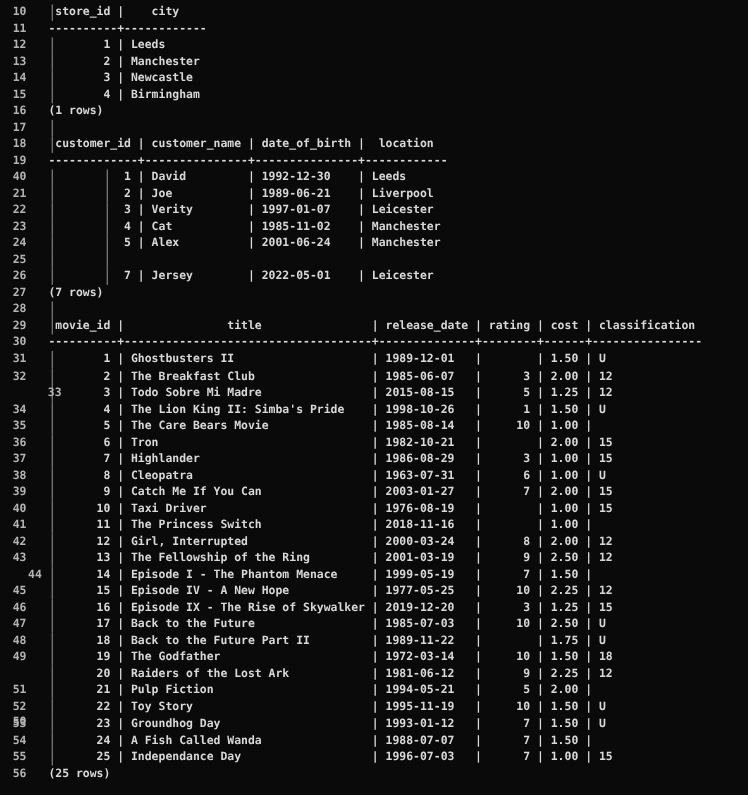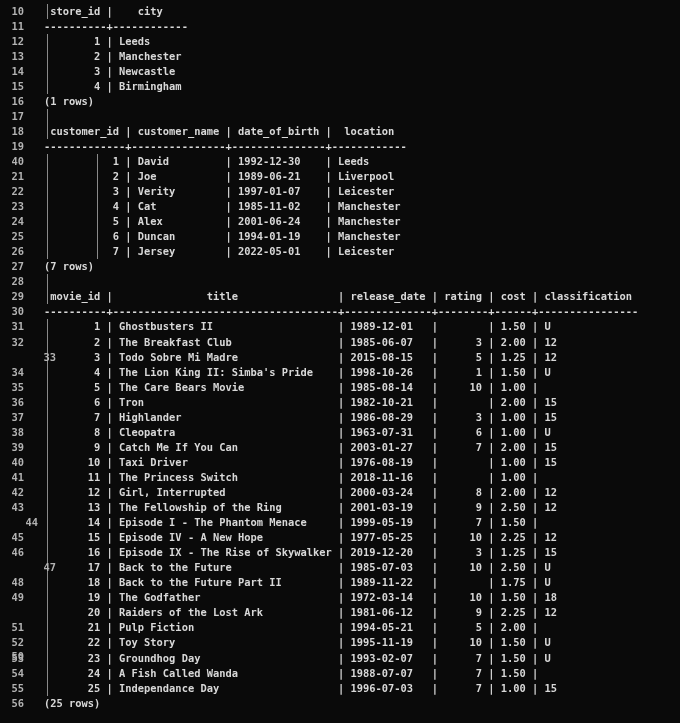--- a/index.html
+++ b/index.html
@@ -48,7 +48,7 @@
       <div class="line"><span class="guide" style="left: 46.6304px; background: rgb(138, 138, 138);"></span><span class="guide" style="left: 96.7168px; background: rgb(138, 138, 138);"></span><span class="num" style="color: rgb(179, 179, 179);">22</span><span class="txt" style="color: rgb(216, 216, 216);">           3 | Verity        | 1997-01-07    | Leicester</span></div>
       <div class="line"><span class="guide" style="left: 46.6304px; background: rgb(138, 138, 138);"></span><span class="guide" style="left: 96.7168px; background: rgb(138, 138, 138);"></span><span class="num" style="color: rgb(179, 179, 179);">23</span><span class="txt" style="color: rgb(216, 216, 216);">           4 | Cat           | 1985-11-02    | Manchester</span></div>
       <div class="line"><span class="guide" style="left: 46.6304px; background: rgb(138, 138, 138);"></span><span class="guide" style="left: 96.7168px; background: rgb(138, 138, 138);"></span><span class="num" style="color: rgb(179, 179, 179);">24</span><span class="txt" style="color: rgb(216, 216, 216);">           5 | Alex          | 2001-06-24    | Manchester</span></div>
-      <div class="line"><span class="guide" style="left: 46.6304px; background: rgb(138, 138, 138);"></span><span class="guide" style="left: 96.7168px; background: rgb(138, 138, 138);"></span><span class="num" style="color: rgb(179, 179, 179);">25</span><span class="txt" style="color: rgb(216, 216, 216);">           6 | Duncan        | 1994-01-19    | Manchester</span></div>
+      <div class="line"><span class="guide" style="left: 46.6304px; background: rgb(138, 138, 138);"></span><span class="guide" style="left: 96.7168px; background: rgb(138, 138, 138);"></span><span class="num" style="color: rgb(179, 179, 179);">25</span></div>
       <div class="line"><span class="guide" style="left: 46.6304px; background: rgb(138, 138, 138);"></span><span class="guide" style="left: 96.7168px; background: rgb(138, 138, 138);"></span><span class="num" style="color: rgb(179, 179, 179);">26</span><span class="txt" style="color: rgb(216, 216, 216);">           7 | Jersey        | 2022-05-01    | Leicester</span></div>
       <div class="line"><span class="num" style="color: rgb(179, 179, 179);">27</span><span class="txt" style="color: rgb(216, 216, 216);">(7 rows)</span></div>
       <div class="line"><span class="guide" style="left: 46.6304px; background: rgb(138, 138, 138);"></span><span class="num" style="color: rgb(179, 179, 179);">28</span><span class="txt" style="color: rgb(216, 216, 216);"></span></div>

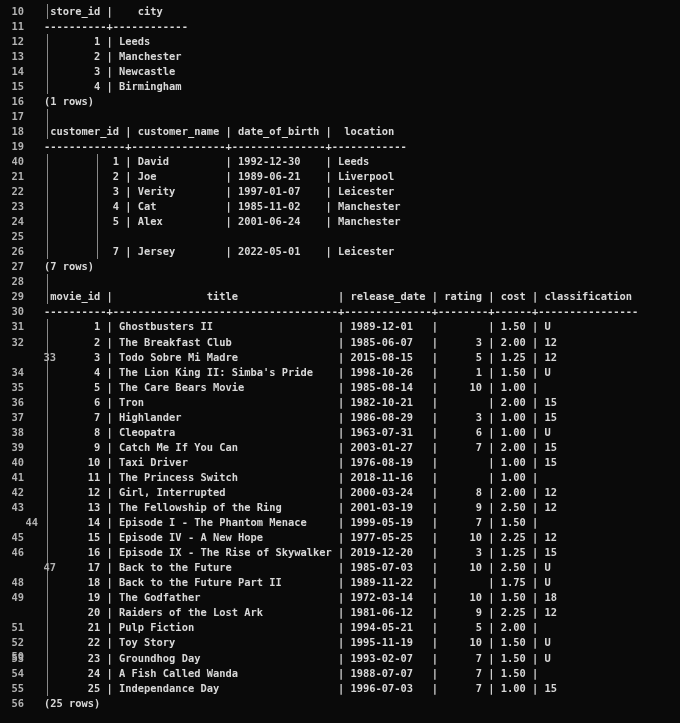--- a/index.html
+++ b/index.html
@@ -70,7 +70,7 @@
       <div class="line"><span class="guide" style="left: 46.6304px; background: rgb(138, 138, 138);"></span><span class="num" style="color: rgb(179, 179, 179); margin-left: 14px;">44</span><span class="txt" style="color: rgb(216, 216, 216);">       14 | Episode I - The Phantom Menace     | 1999-05-19   |      7 | 1.50 |</span></div>
       <div class="line"><span class="guide" style="left: 46.6304px; background: rgb(138, 138, 138);"></span><span class="num" style="color: rgb(179, 179, 179);">45</span><span class="txt" style="color: rgb(216, 216, 216);">       15 | Episode IV - A New Hope            | 1977-05-25   |     10 | 2.25 | 12</span></div>
       <div class="line"><span class="guide" style="left: 46.6304px; background: rgb(138, 138, 138);"></span><span class="num" style="color: rgb(179, 179, 179);">46</span><span class="txt" style="color: rgb(216, 216, 216);">       16 | Episode IX - The Rise of Skywalker | 2019-12-20   |      3 | 1.25 | 15</span></div>
-      <div class="line"><span class="guide" style="left: 46.6304px; background: rgb(138, 138, 138);"></span><span class="num" style="color: rgb(179, 179, 179); padding-left: 32px;">47</span><span class="txt" style="color: rgb(216, 216, 216);">       17 | Back to the Future                 | 1985-07-03   |     10 | 2.50 | U</span></div>
+      <div class="line"><span class="guide" style="left: 46.6304px; background: rgb(138, 138, 138);"></span><span class="num" style="color: rgb(179, 179, 179);">47</span><span class="txt" style="color: rgb(216, 216, 216);">       17 | Back to the Future                 | 1985-07-03   |     10 | 2.50 | U</span></div>
       <div class="line"><span class="guide" style="left: 46.6304px; background: rgb(138, 138, 138);"></span><span class="num" style="color: rgb(179, 179, 179);">48</span><span class="txt" style="color: rgb(216, 216, 216);">       18 | Back to the Future Part II         | 1989-11-22   |        | 1.75 | U</span></div>
       <div class="line"><span class="guide" style="left: 46.6304px; background: rgb(138, 138, 138);"></span><span class="num" style="color: rgb(179, 179, 179);">49</span><span class="txt" style="color: rgb(216, 216, 216);">       19 | The Godfather                      | 1972-03-14   |     10 | 1.50 | 18</span></div>
       <div class="line"><span class="guide" style="left: 46.6304px; background: rgb(138, 138, 138);"></span><span class="num" style="color: rgb(179, 179, 179); margin-top: 44px;">50</span><span class="txt" style="color: rgb(216, 216, 216);">       20 | Raiders of the Lost Ark            | 1981-06-12   |      9 | 2.25 | 12</span></div>

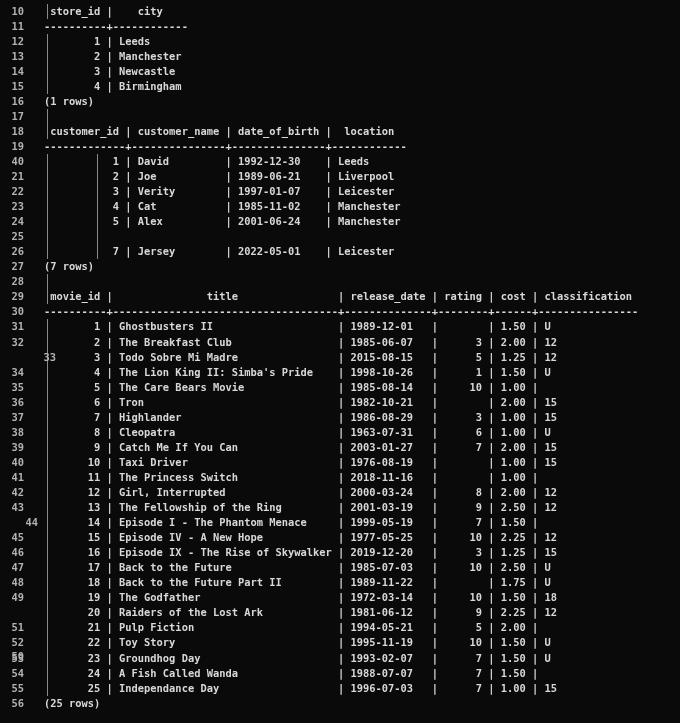--- a/index.html
+++ b/index.html
@@ -76,7 +76,7 @@
       <div class="line"><span class="guide" style="left: 46.6304px; background: rgb(138, 138, 138);"></span><span class="num" style="color: rgb(179, 179, 179); margin-top: 44px;">50</span><span class="txt" style="color: rgb(216, 216, 216);">       20 | Raiders of the Lost Ark            | 1981-06-12   |      9 | 2.25 | 12</span></div>
       <div class="line"><span class="guide" style="left: 46.6304px; background: rgb(138, 138, 138);"></span><span class="num" style="color: rgb(179, 179, 179);">51</span><span class="txt" style="color: rgb(216, 216, 216);">       21 | Pulp Fiction                       | 1994-05-21   |      5 | 2.00 |</span></div>
       <div class="line"><span class="guide" style="left: 46.6304px; background: rgb(138, 138, 138);"></span><span class="num" style="color: rgb(179, 179, 179);">52</span><span class="txt" style="color: rgb(216, 216, 216);">       22 | Toy Story                          | 1995-11-19   |     10 | 1.50 | U</span></div>
-      <div class="line"><span class="guide" style="left: 46.6304px; background: rgb(138, 138, 138);"></span><span class="num" style="color: rgb(179, 179, 179);">53</span><span class="txt" style="color: rgb(216, 216, 216);">       23 | Groundhog Day                      | 1993-02-07   |      7 | 1.50 | U</span></div>
+      <div class="line"><span class="guide" style="left: 46.6304px; background: rgb(138, 138, 138);"></span><span class="num" style="color: rgb(179, 179, 179);">53</span><span class="txt" style="color: rgb(216, 216, 216);">       23 | Groundhog Day                      | 1993-01-12   |      7 | 1.50 | U</span></div>
       <div class="line"><span class="guide" style="left: 46.6304px; background: rgb(138, 138, 138);"></span><span class="num" style="color: rgb(179, 179, 179);">54</span><span class="txt" style="color: rgb(216, 216, 216);">       24 | A Fish Called Wanda                | 1988-07-07   |      7 | 1.50 |</span></div>
       <div class="line"><span class="guide" style="left: 46.6304px; background: rgb(138, 138, 138);"></span><span class="num" style="color: rgb(179, 179, 179);">55</span><span class="txt" style="color: rgb(216, 216, 216);">       25 | Independance Day                   | 1996-07-03   |      7 | 1.00 | 15</span></div>
       <div class="line"><span class="num" style="color: rgb(179, 179, 179);">56</span><span class="txt" style="color: rgb(216, 216, 216);">(25 rows)</span></div>

